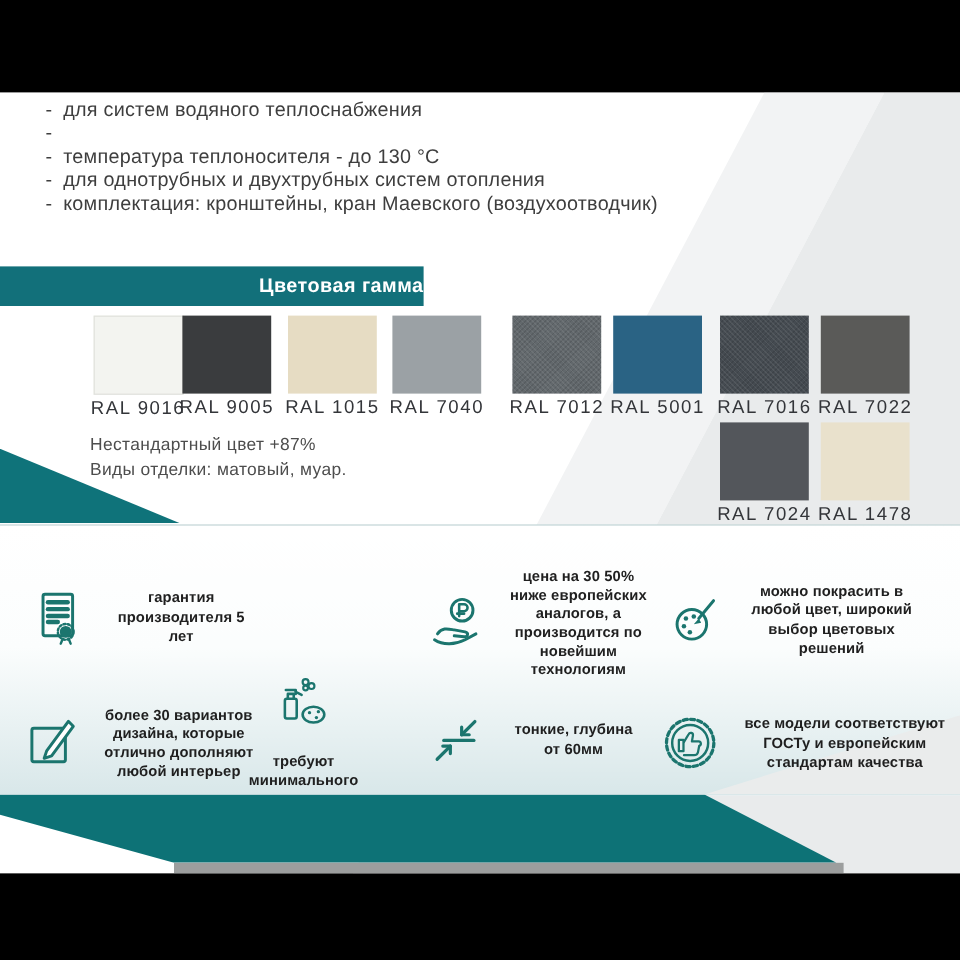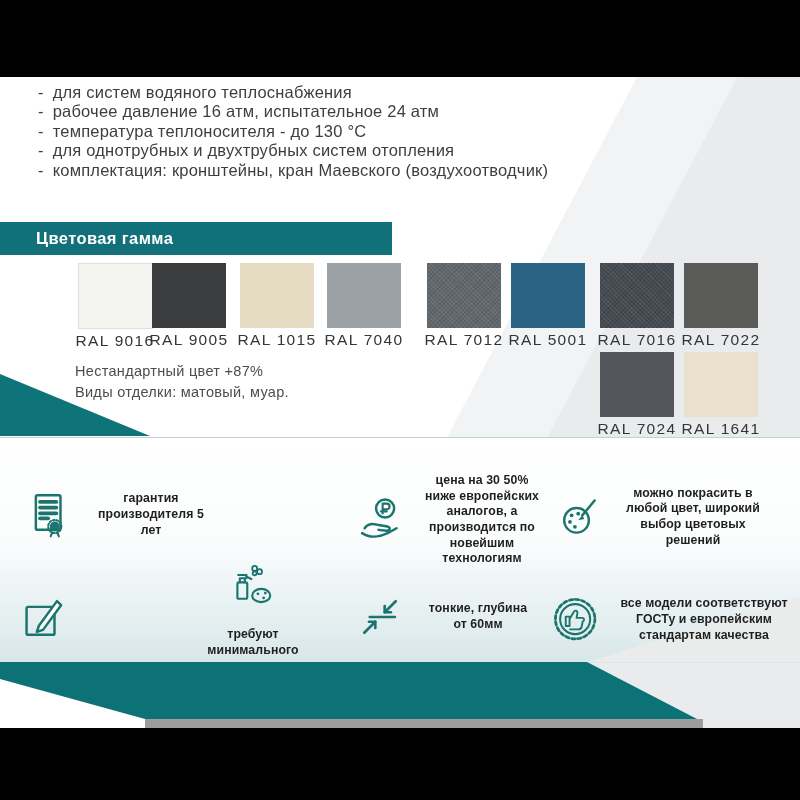--- a/index.html
+++ b/index.html
@@ -63,7 +63,6 @@
         </div>
       <div class="spec-line">
           <span>-</span>
-          <span>рабочее давление 16 атм, испытательное 24 атм</span>
         </div>
       <div class="spec-line">
           <span>-</span>

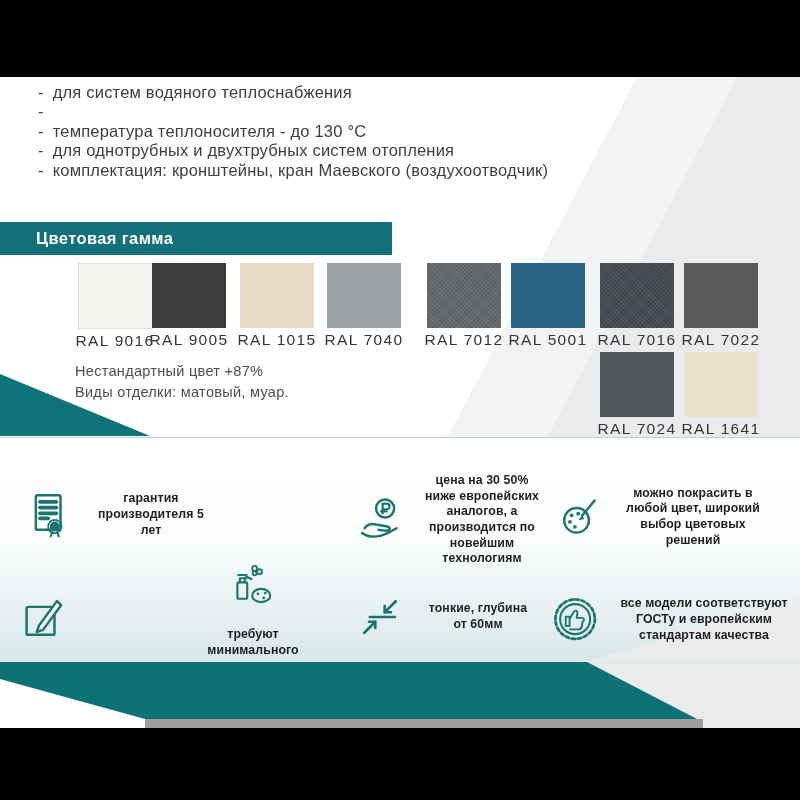--- a/index.html
+++ b/index.html
@@ -14,8 +14,8 @@
   .specs{position:absolute;left:38px;top:6px;color:#3e3e3e;font-size:16.5px;line-height:19.4px;letter-spacing:.2px;}
   .spec-line{display:flex;gap:9px;white-space:nowrap;}
 
-  .title-bar{position:absolute;left:0;top:145px;width:392px;height:33px;background:#12707a;
-             display:flex;align-items:center;}
+  .title-bar{position:absolute;left:0;top:145px;width:353px;height:33px;background:#12707a;
+             display:flex;align-items:center;justify-content:flex-end;}
   .title-bar span{color:#fff;font-size:16.5px;font-weight:bold;letter-spacing:.4px;padding-left:36px;}
 
   .cell{position:absolute;width:88px;text-align:center;}

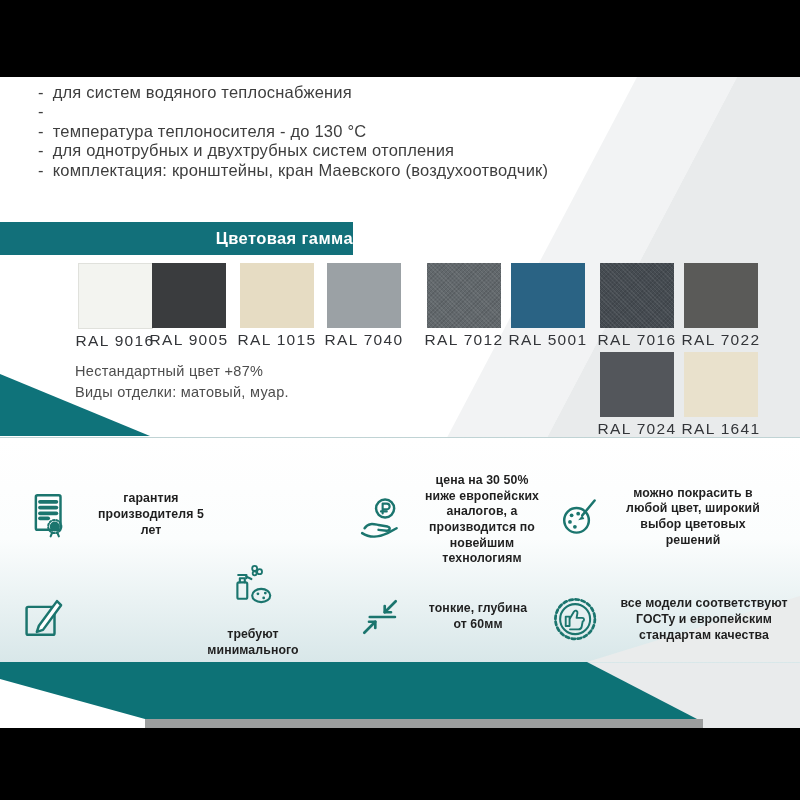--- a/index.html
+++ b/index.html
@@ -121,7 +121,7 @@
     </div>
     <div class="cell" style="left:677px;top:275px;">
       <div class="swatch" style="background-color: rgb(233, 225, 204);"></div>
-      <div class="ral-label">RAL 1641</div>
+      <div class="ral-label">RAL 1478</div>
     </div>
 
     <div class="notes">

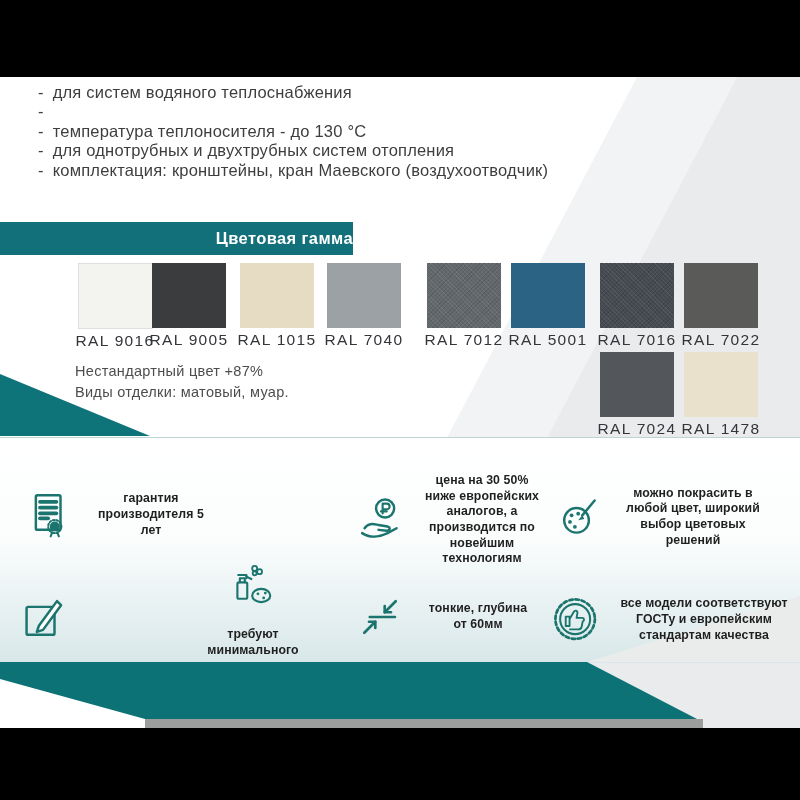--- a/index.html
+++ b/index.html
@@ -179,6 +179,7 @@
         <rect x="8" y="12" width="34" height="34" rx="2"></rect>
         <path d="M45 5 l5 5 L28 40 l-7.5 2.5 2.5 -7.5 z" fill="#ffffff"></path>
       </svg>
+      <span class="txt" style="width:126px;">более 30 вариантов дизайна, которые отлично дополняют любой интерьер</span>
     </div>
 
     <div class="feature" style="left:194px;top:484px;height:122px;flex-direction:column;">

